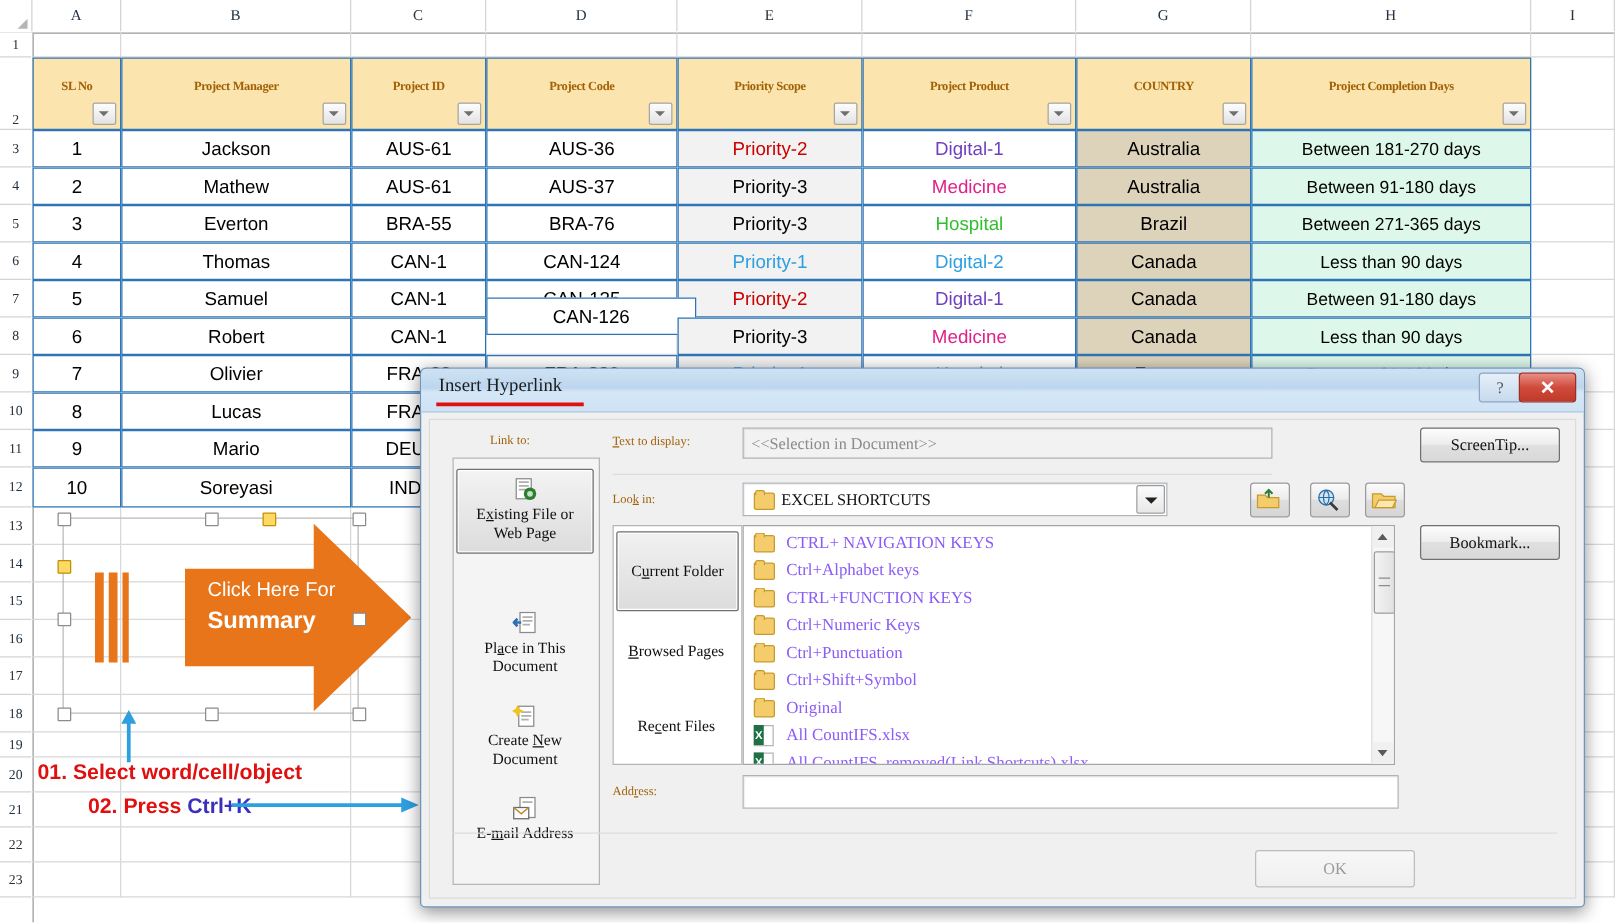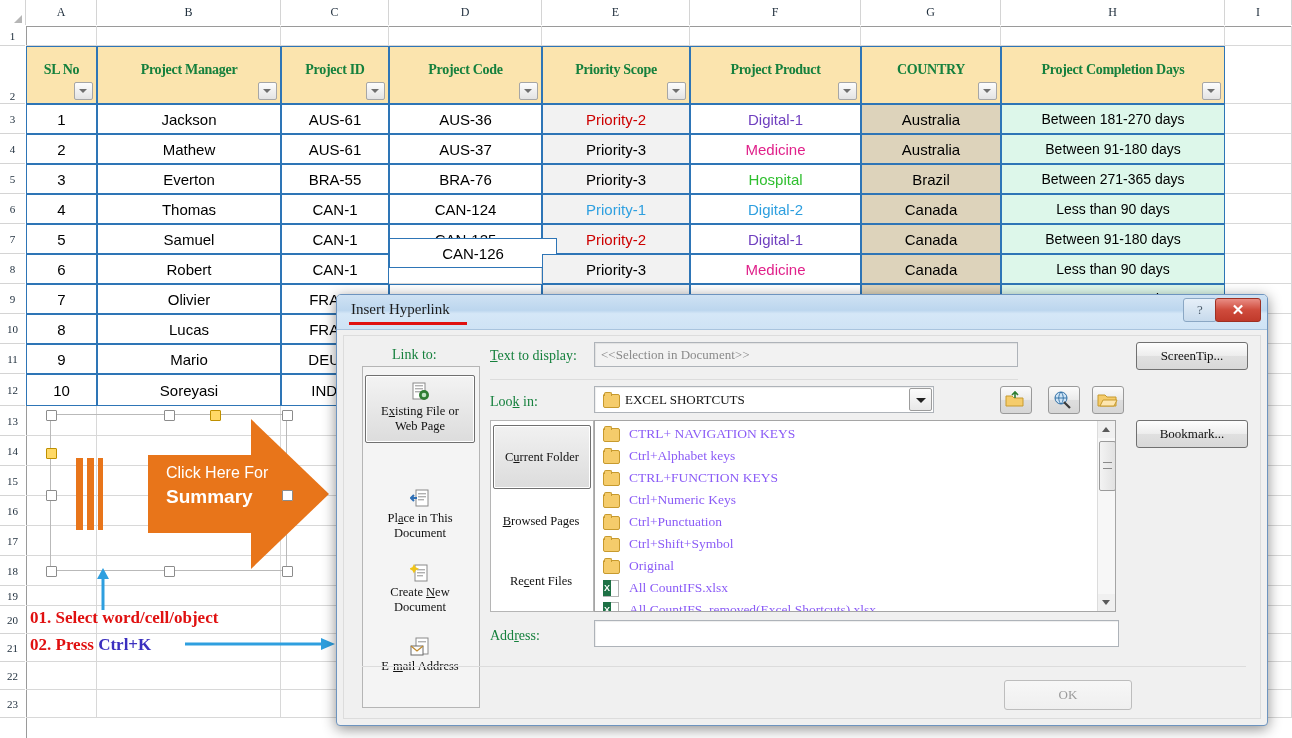--- a/index.html
+++ b/index.html
@@ -96,7 +96,7 @@
   #dlg-body{position:absolute;left:6px;top:40px;right:6px;bottom:6px;
      background:#f0f0f0;border:1px solid #dcdcdc;}
 
-  .lbl{position:absolute;font-size:14px;color:#15803d;font-family:"Liberation Serif",serif;}
+  .lbl{position:absolute;font-size:10px;color:#a16207;font-family:"Liberation Serif",serif;}
   .lbl u{text-decoration:underline;}
 
   .panel{position:absolute;background:#f4f4f4;border:1px solid #b5b5b5;}

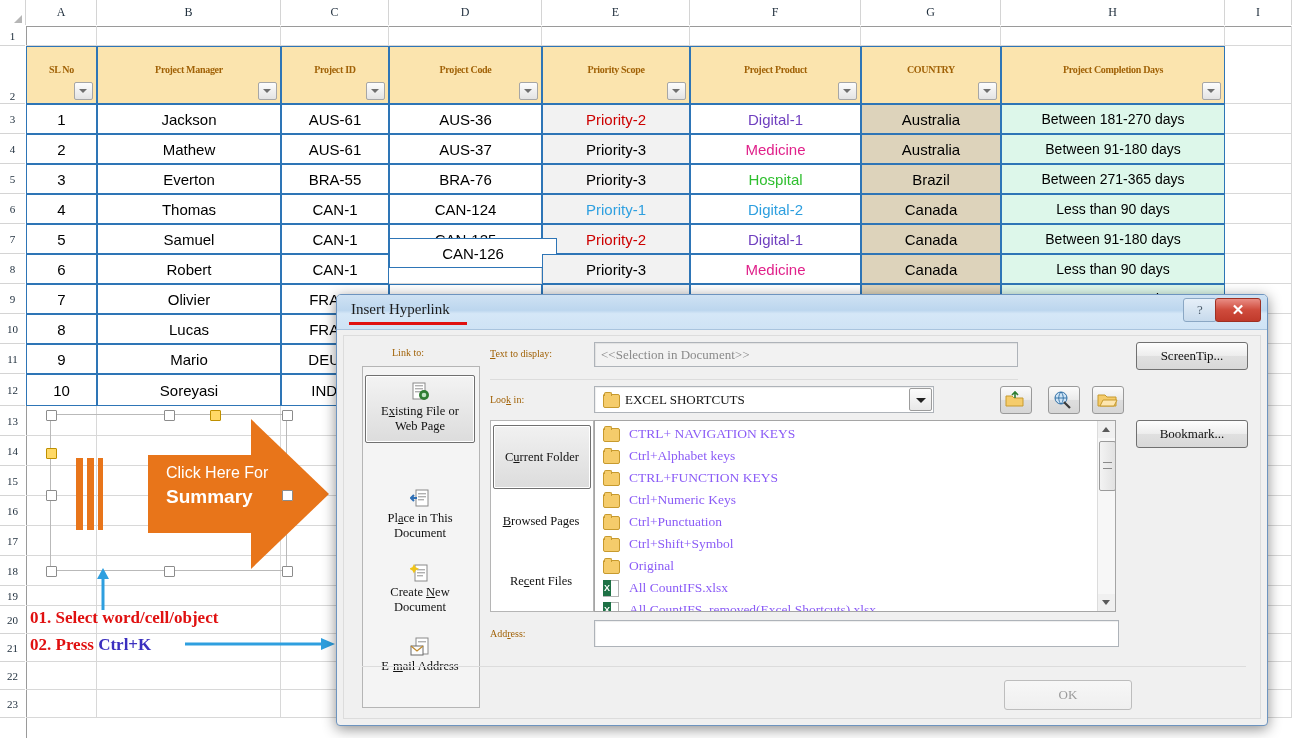--- a/index.html
+++ b/index.html
@@ -71,7 +71,7 @@
   
   #ann{position:absolute;left:30px;top:604px;}
   .ann-line{font-size:17px;font-weight:bold;color:#e01010;white-space:nowrap;
-     line-height:27px;font-family:Liberation Serif, serif;}
+     line-height:27px;font-family:Liberation Sans, sans-serif;text-align:center;}
   .ann-key{color:#3b2fbf;}
   #ann-up-arrow{position:absolute;left:95px;top:568px;width:16px;height:42px;}
   #ann-right-arrow{position:absolute;left:185px;top:636px;width:150px;height:16px;}

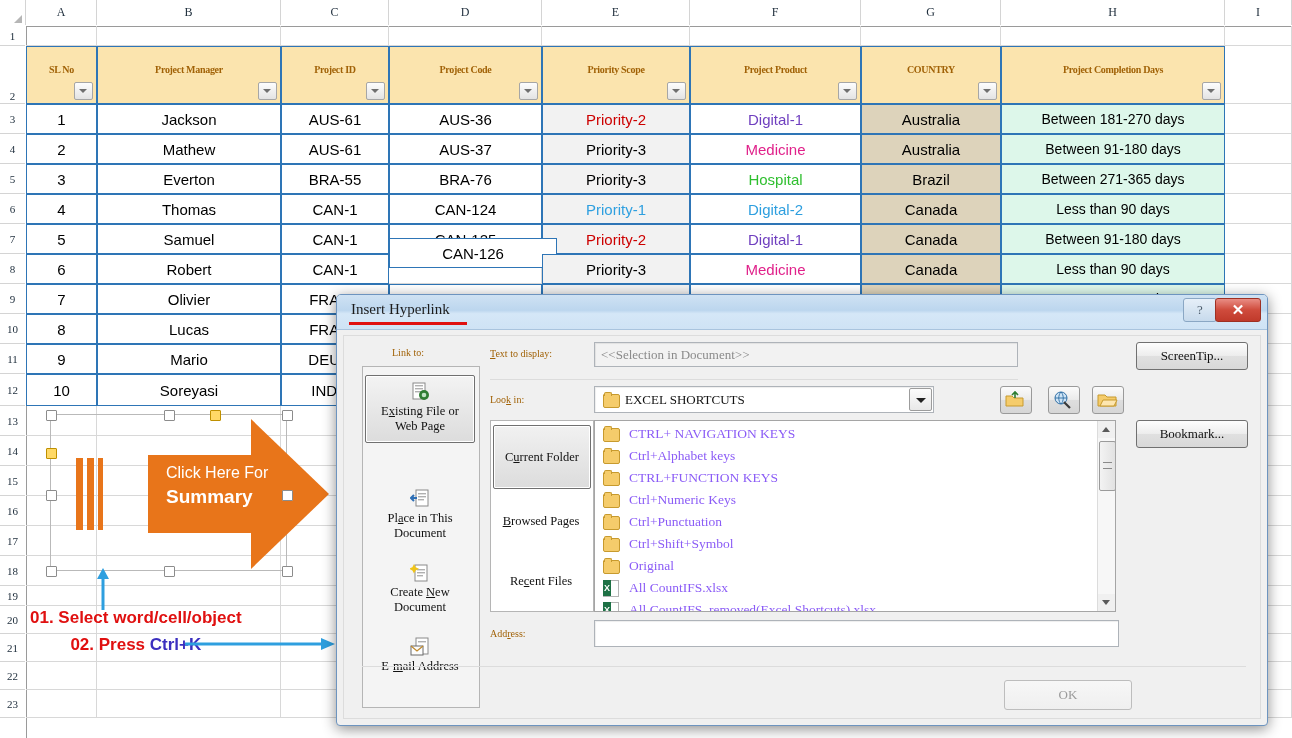--- a/index.html
+++ b/index.html
@@ -668,7 +668,7 @@
         <div class="filerow" style="top: 112px;"><span class="folder-ic" style="left: 0px; top: 5px;"></span><span>Ctrl+Shift+Symbol</span></div>
         <div class="filerow" style="top: 134px;"><span class="folder-ic" style="left: 0px; top: 5px;"></span><span>Original</span></div>
         <div class="filerow" style="top: 156px;"><span class="xls-ic" style="left: 0px; top: 3px;"></span><span>All CountIFS.xlsx</span></div>
-        <div class="filerow" style="top: 178px;"><span class="xls-ic" style="left: 0px; top: 3px;"></span><span>All CountIFS_removed(Excel Shortcuts).xlsx</span></div>
+        <div class="filerow" style="top: 178px;"><span class="xls-ic" style="left: 0px; top: 3px;"></span><span>All CountIFS_removed(Link Shortcuts).xlsx</span></div>
       </div>
 
     <div class="winbtn" style="left:792px;top:84px;width:110px;height:26px;">Bookmark...</div>

